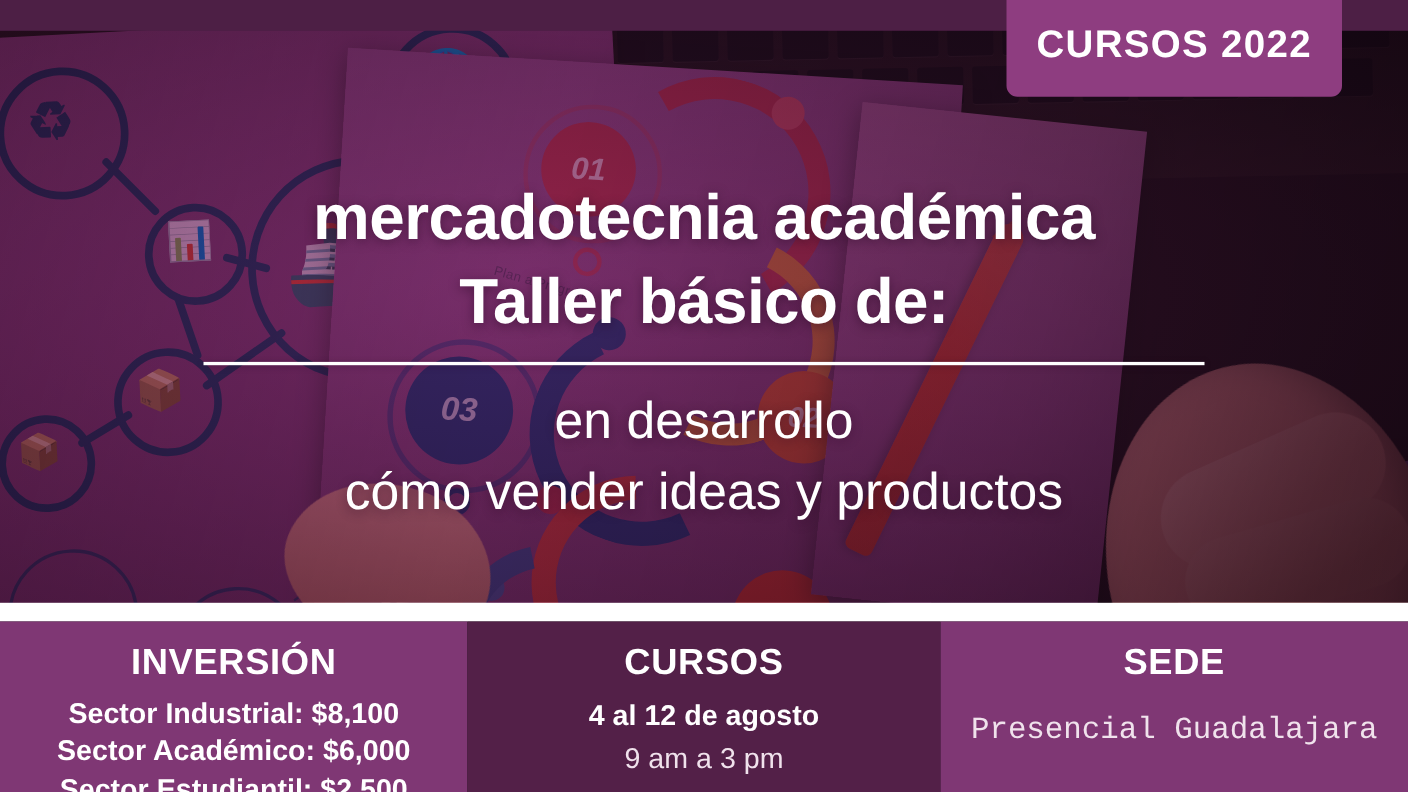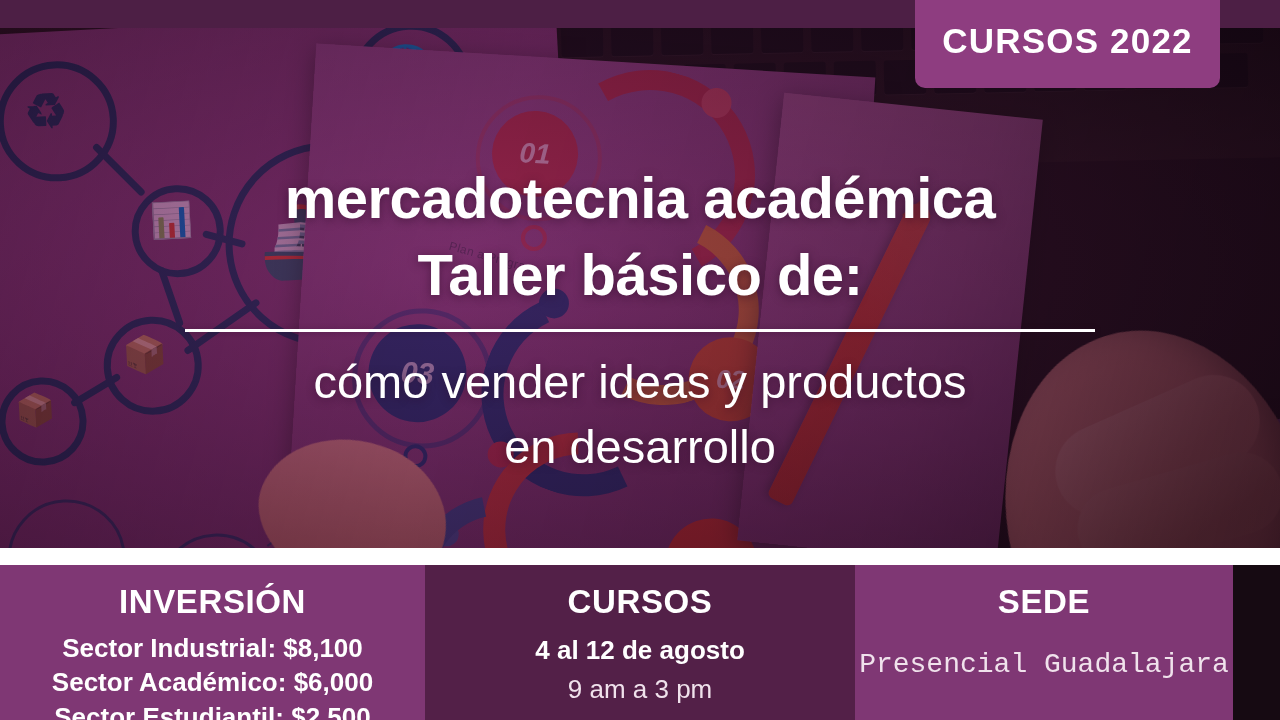--- a/index.html
+++ b/index.html
@@ -499,8 +499,8 @@
       <div class="title-line">Taller básico de:</div>
       <div id="divider"></div>
       <div id="subtitle">
+        <div class="subtitle-line">en desarrollo</div>
         <div class="subtitle-line">cómo vender ideas y productos</div>
-        <div class="subtitle-line">en desarrollo</div>
       </div>
     </div>
   </div>

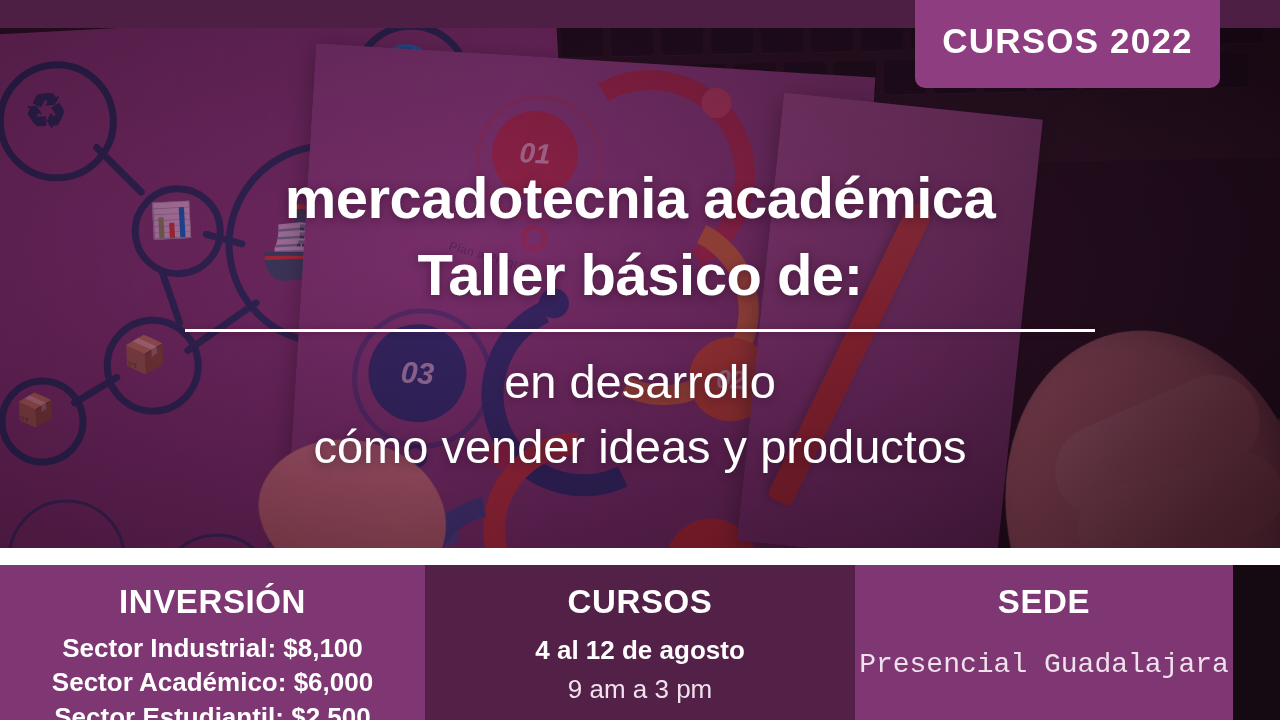--- a/index.html
+++ b/index.html
@@ -328,7 +328,7 @@
   }
   #col-inversion { width: 425px; background: #7f3774; }
   #col-fecha     { width: 430px; background: #532048; }
-  #col-sede      { width: 378px; background: #7f3774; }
+  #col-sede      { width: 425px; background: #7f3774; }
 
   .col-heading {
     color: #ffffff;

